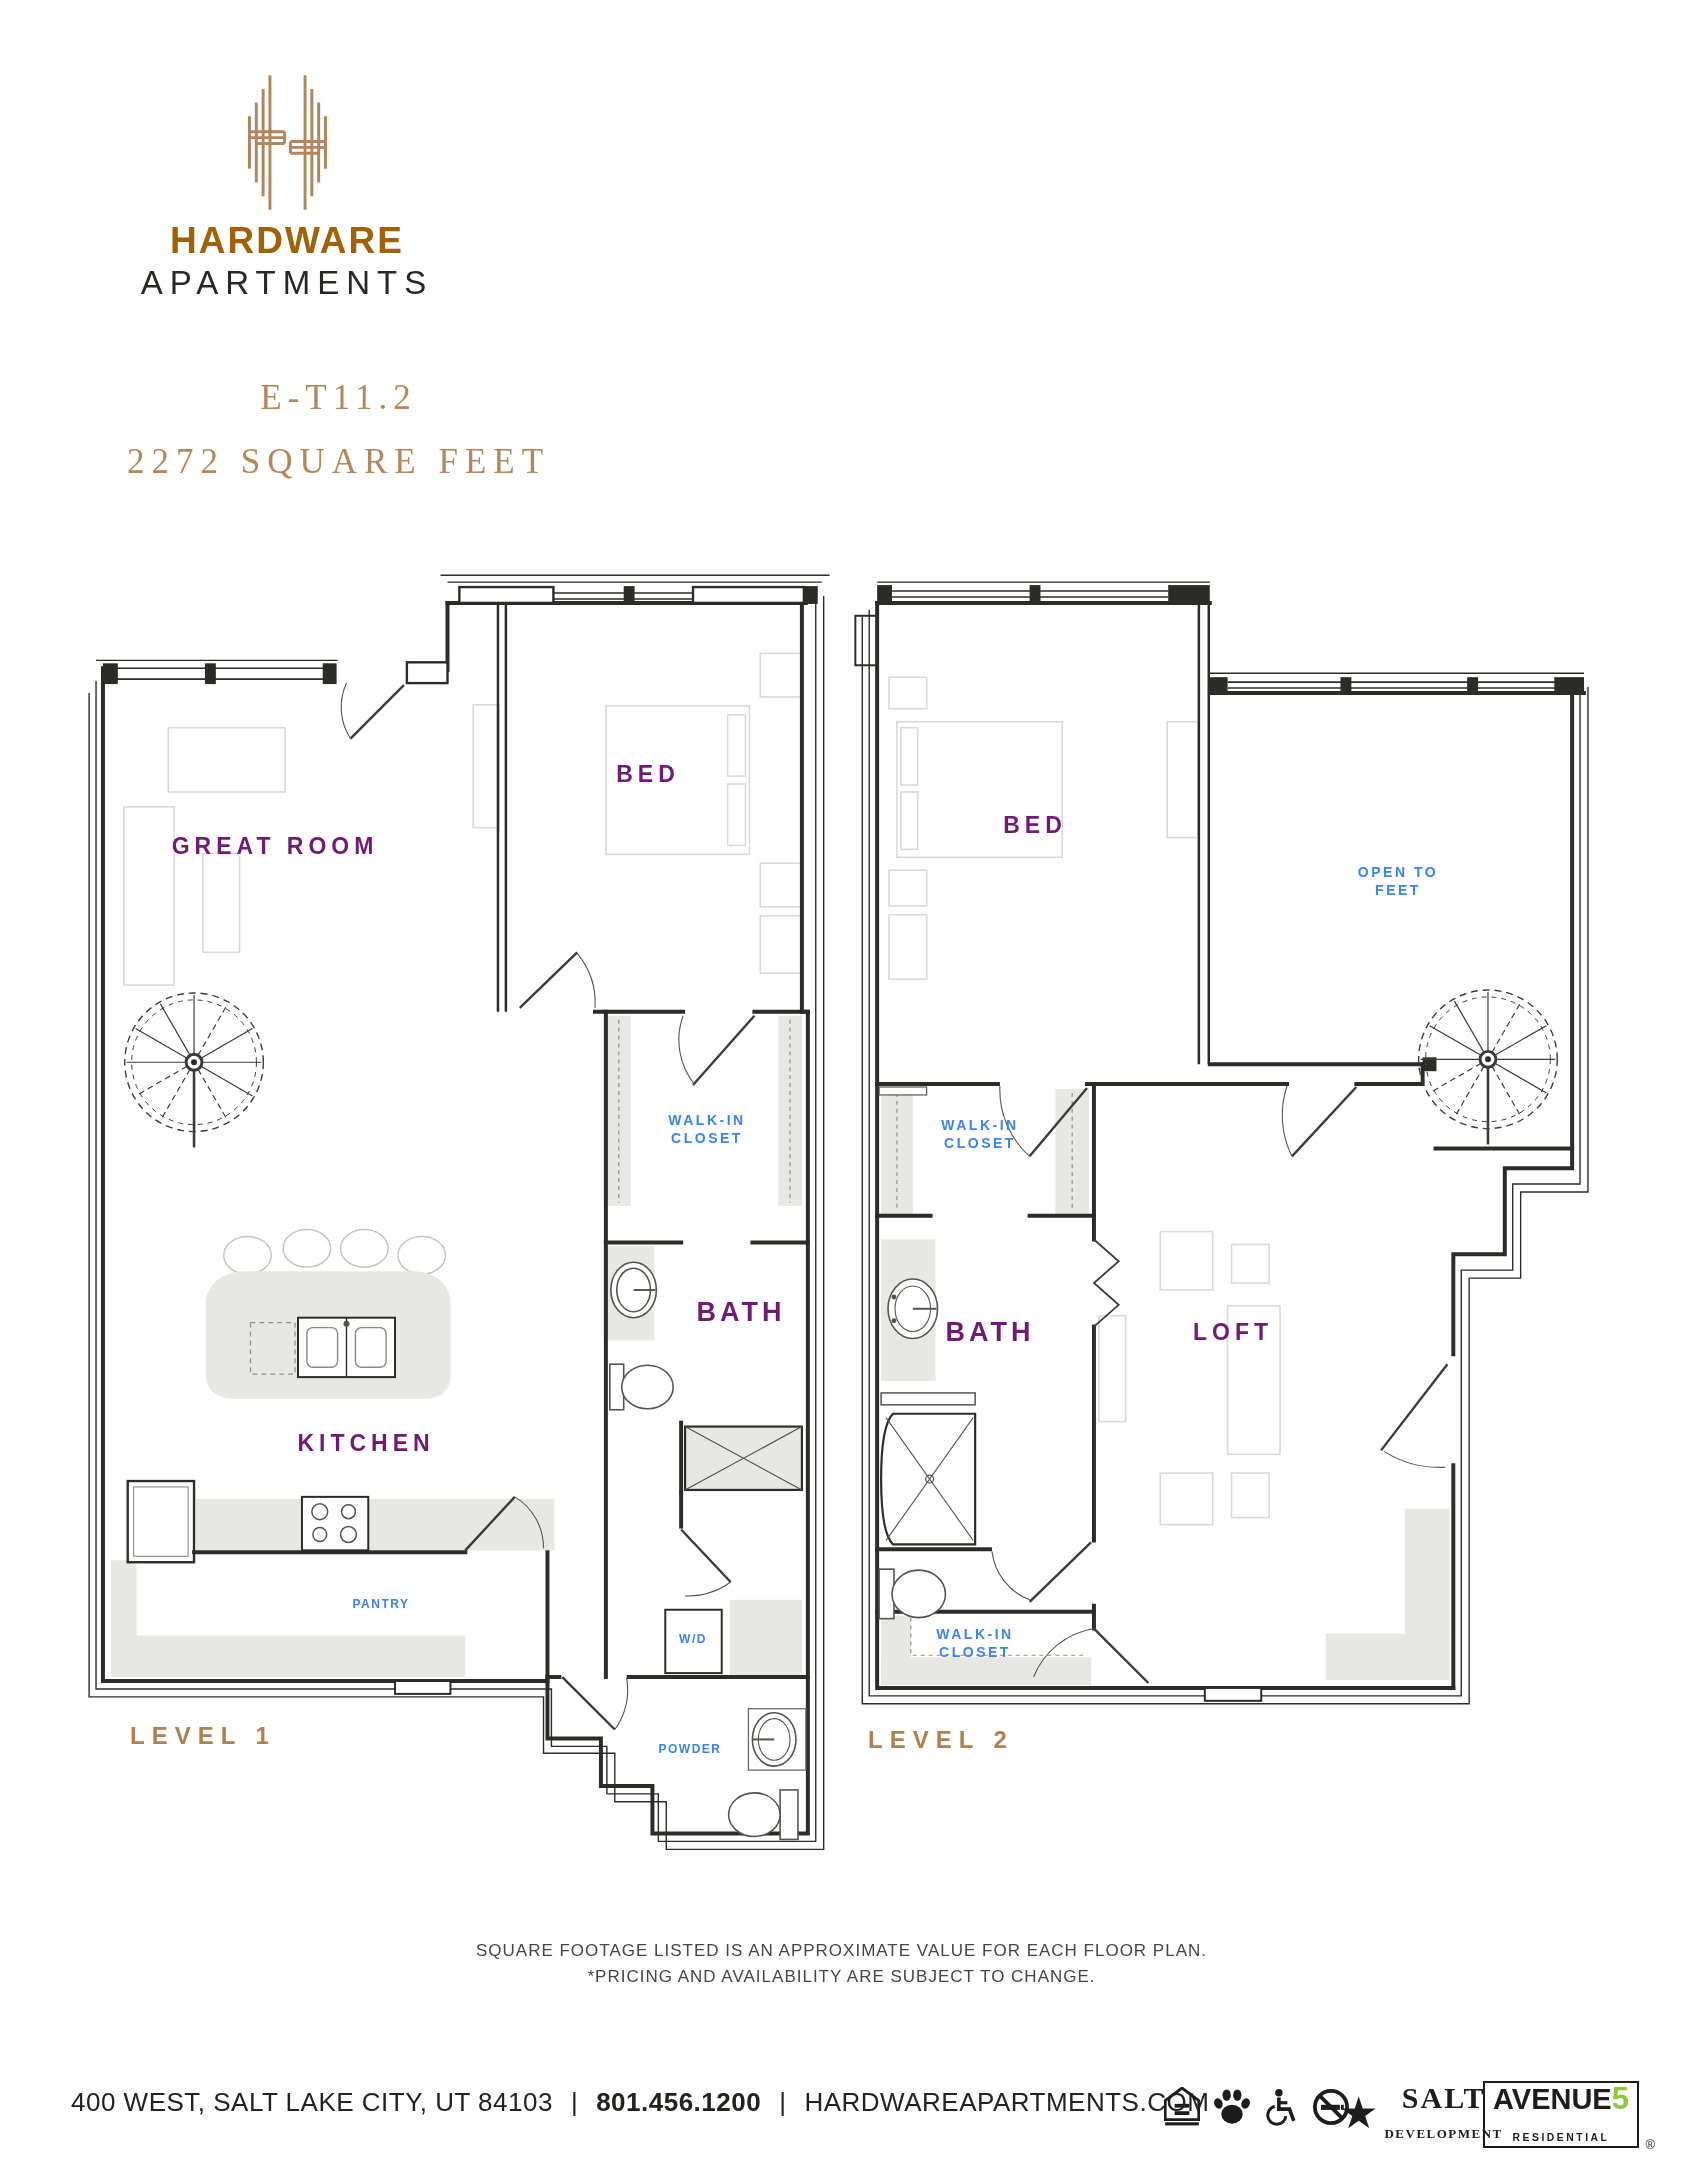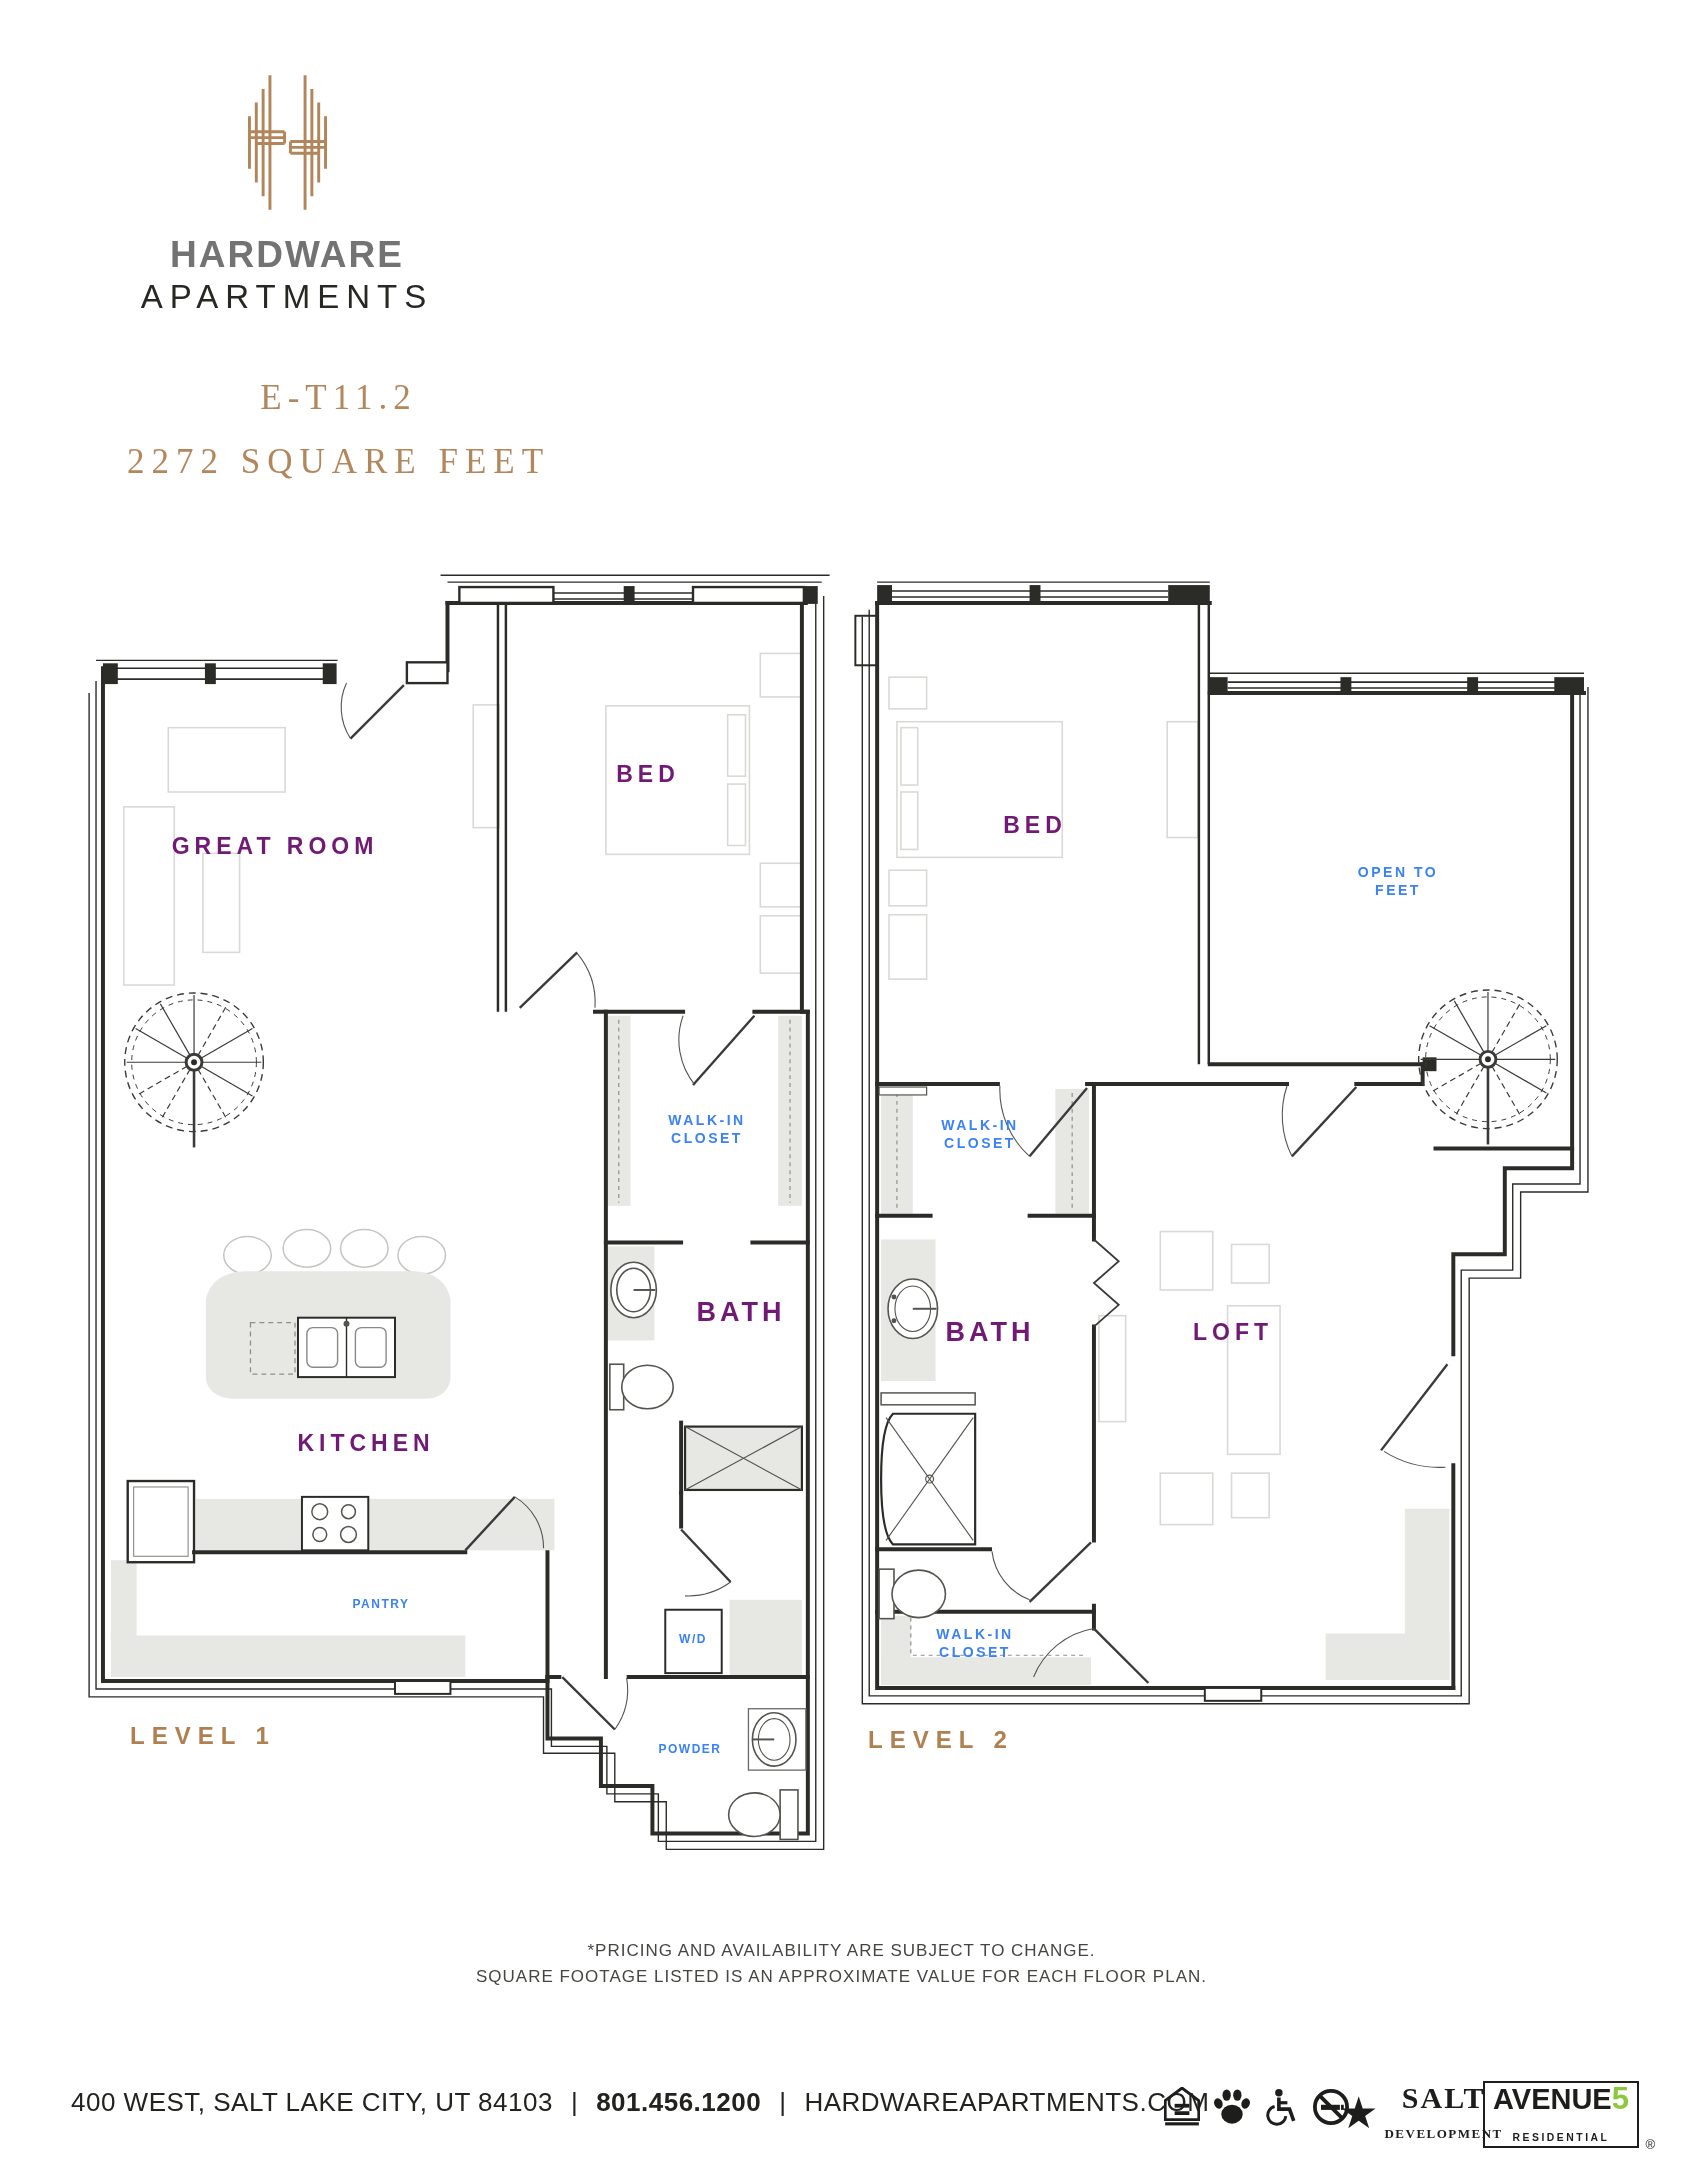--- a/index.html
+++ b/index.html
@@ -11,7 +11,7 @@
   
   .brand{position:absolute;left:109px;top:69px;width:356px;text-align:center;}
   .brand .mark{display:inline-block;}
-  .brand .name1{margin-top:14px;font-size:37px;font-weight:800;letter-spacing:2px;color:#737373;}
+  .brand .name1{font-size:37px;font-weight:800;letter-spacing:2px;color:#a16207;}
   .brand .name2{margin-top:2px;font-size:33px;font-weight:400;letter-spacing:7px;color:#272723;}
 
   

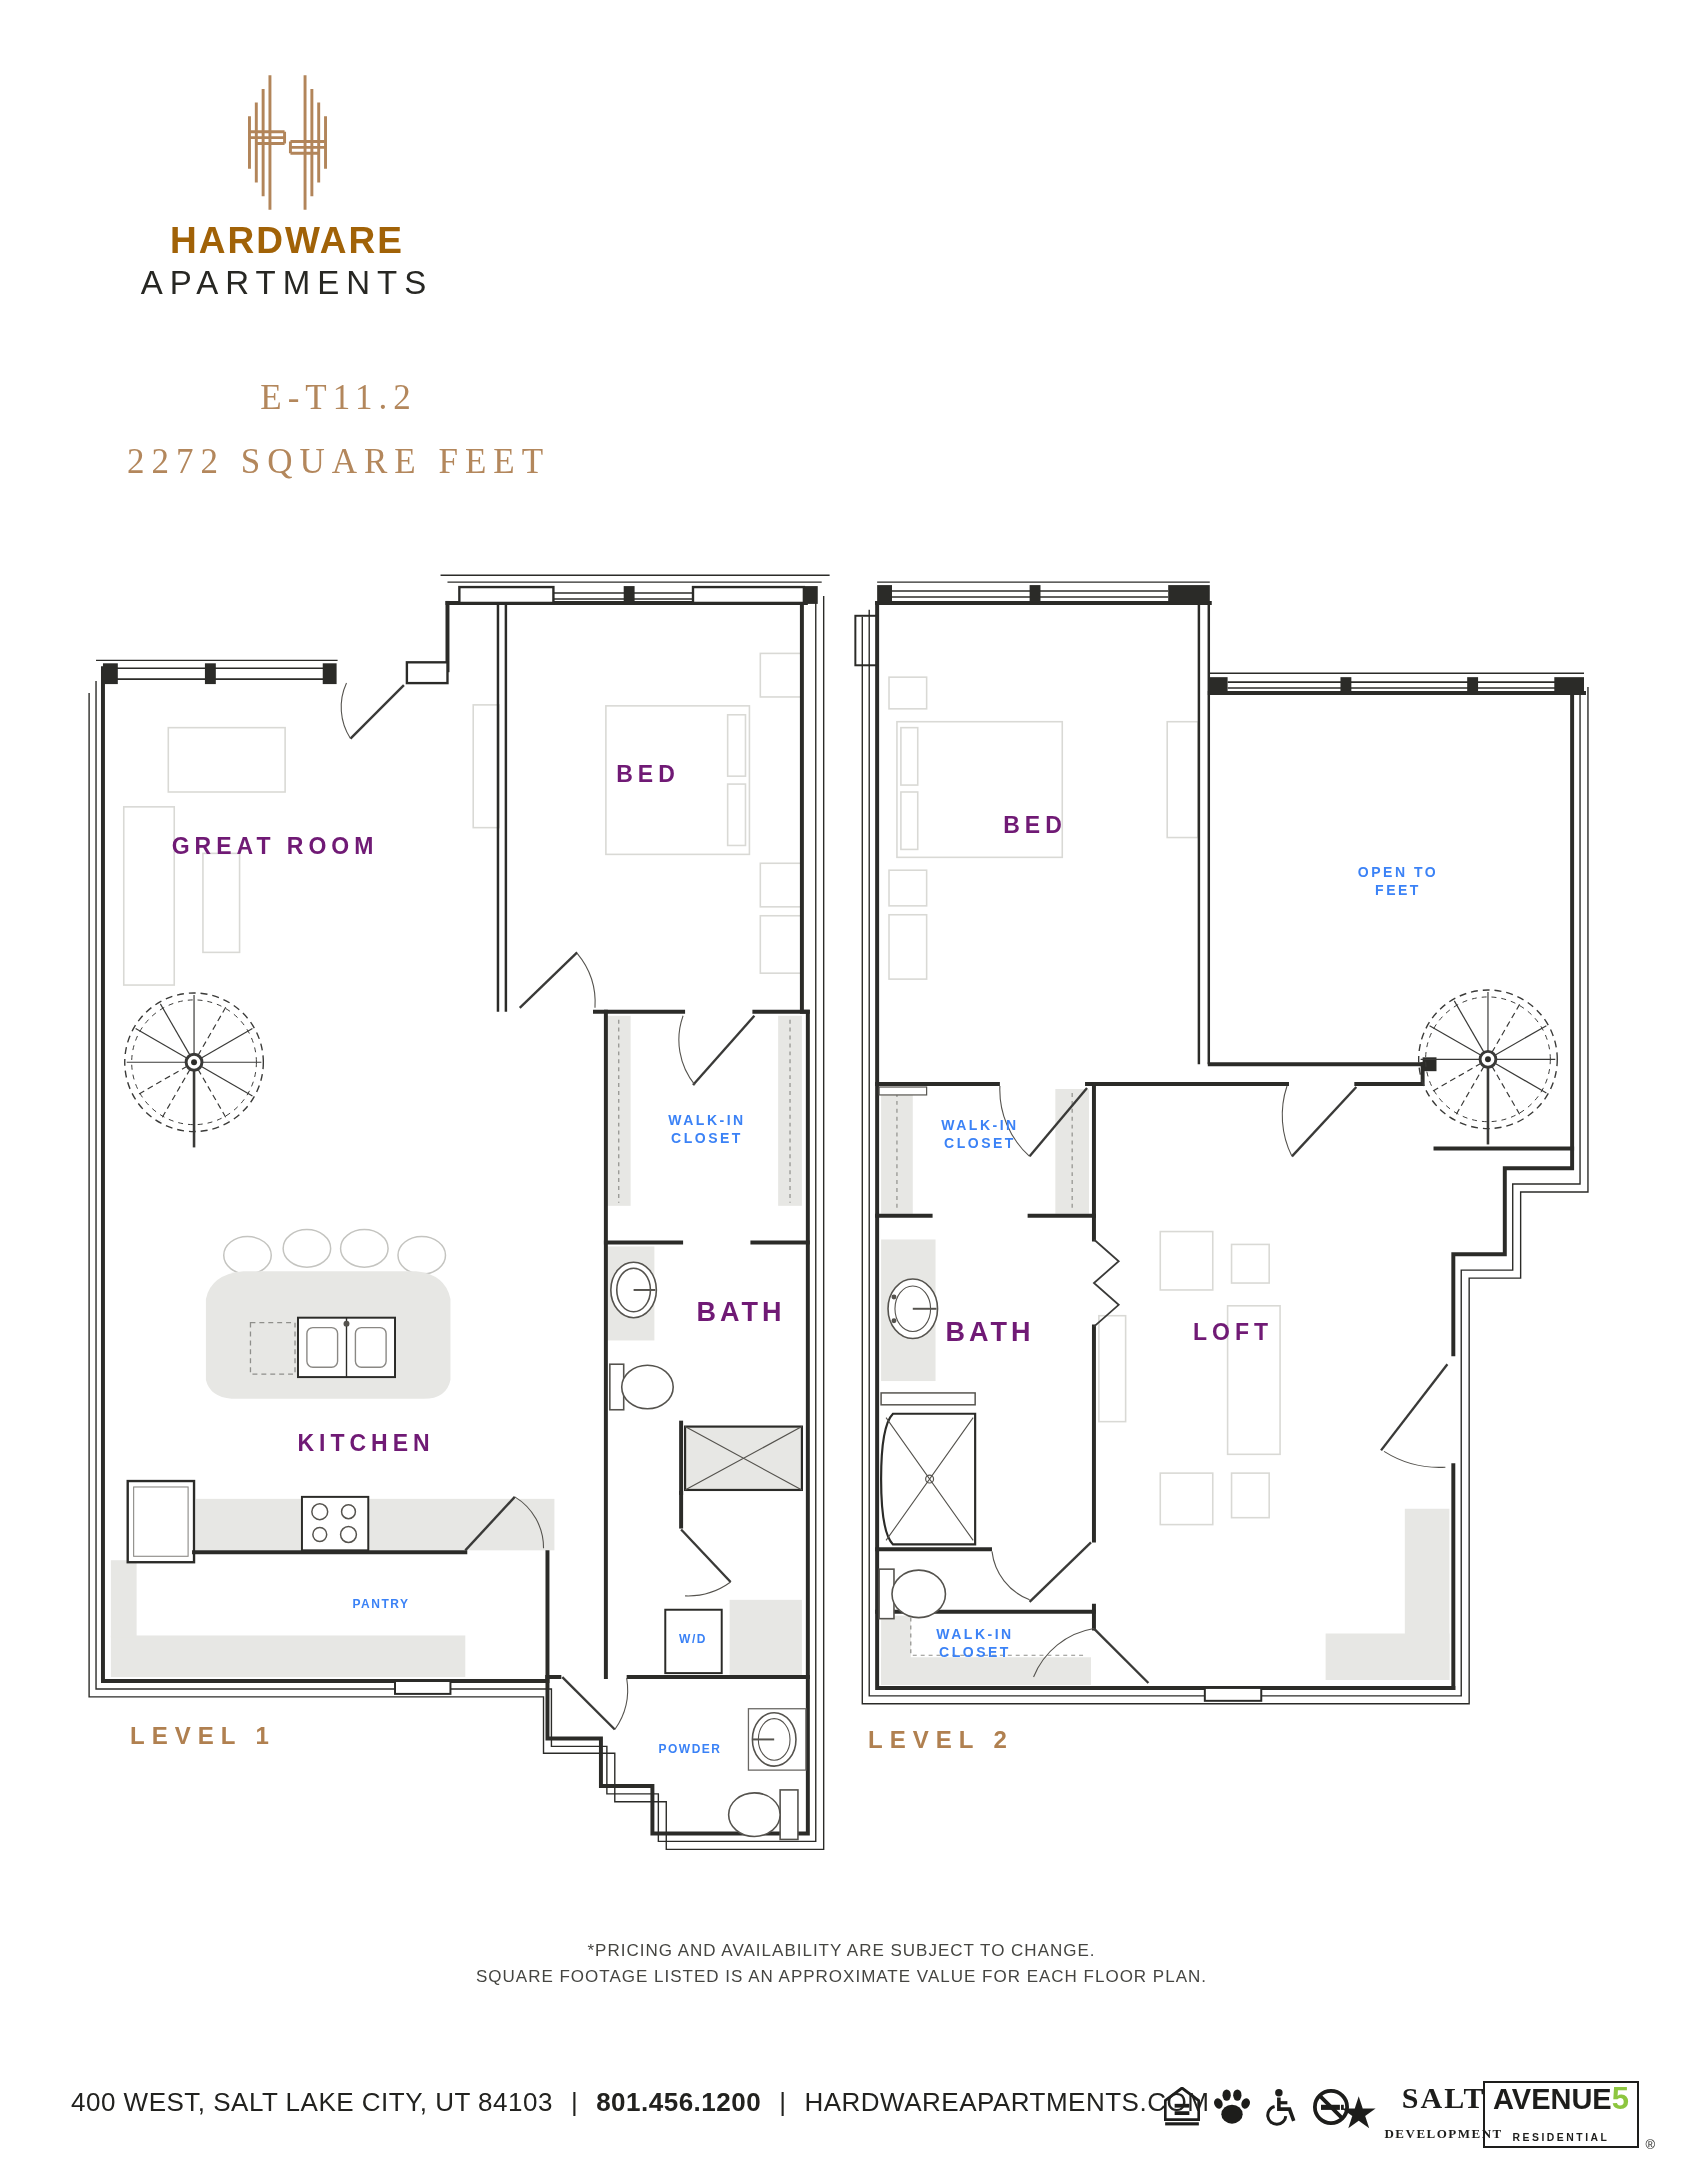--- a/index.html
+++ b/index.html
@@ -408,8 +408,8 @@
   <div class="lbl level" style="left:941px;top:1740px">LEVEL 2</div>
 
   <div class="disclaimer">
+    <div>SQUARE FOOTAGE LISTED IS AN APPROXIMATE VALUE FOR EACH FLOOR PLAN.</div>
     <div>*PRICING AND AVAILABILITY ARE SUBJECT TO CHANGE.</div>
-    <div>SQUARE FOOTAGE LISTED IS AN APPROXIMATE VALUE FOR EACH FLOOR PLAN.</div>
   </div>
 
   <div class="footer">

